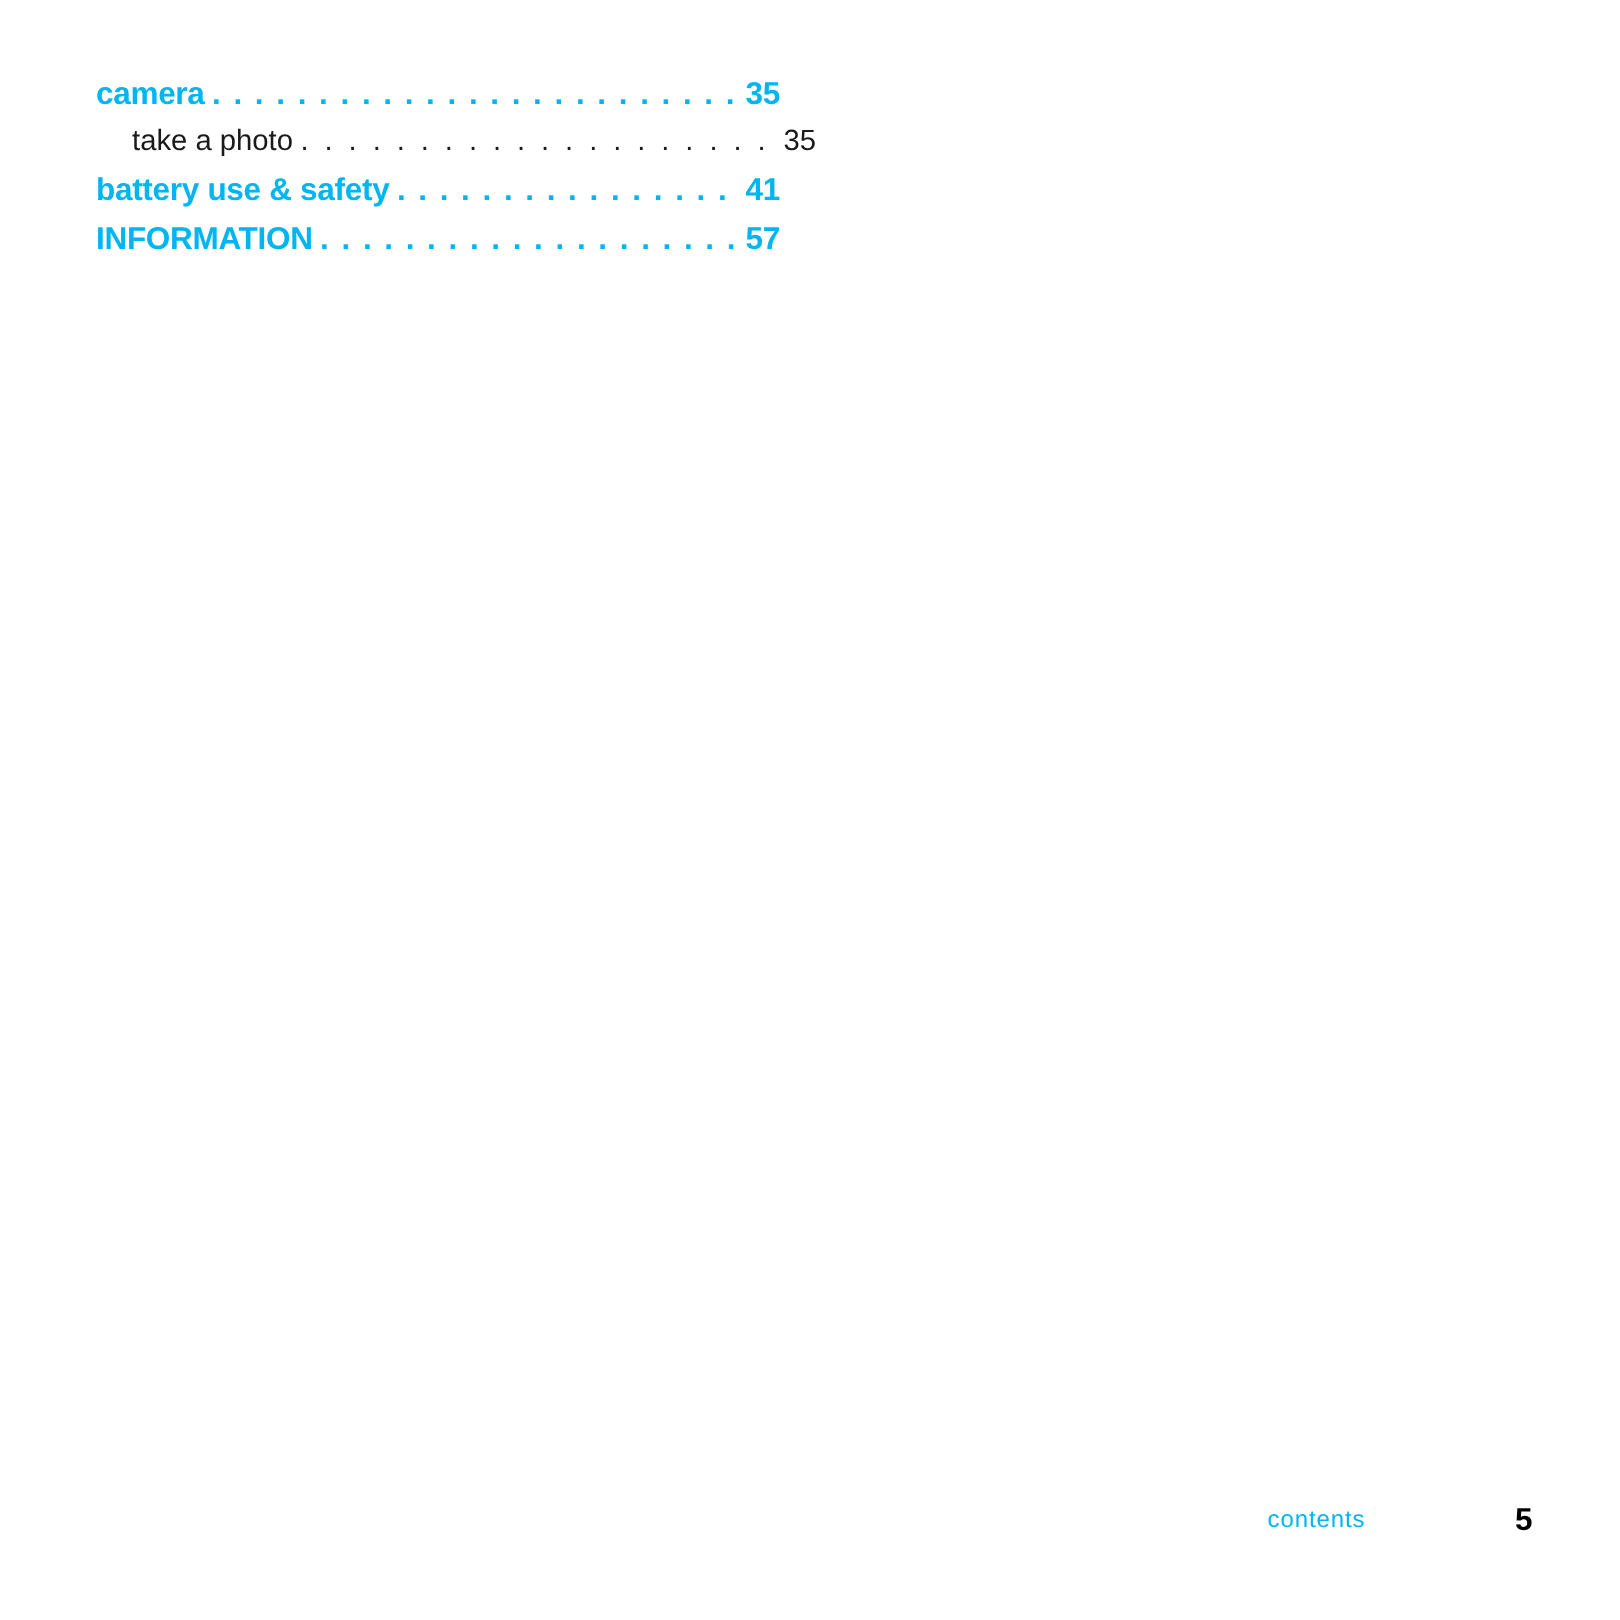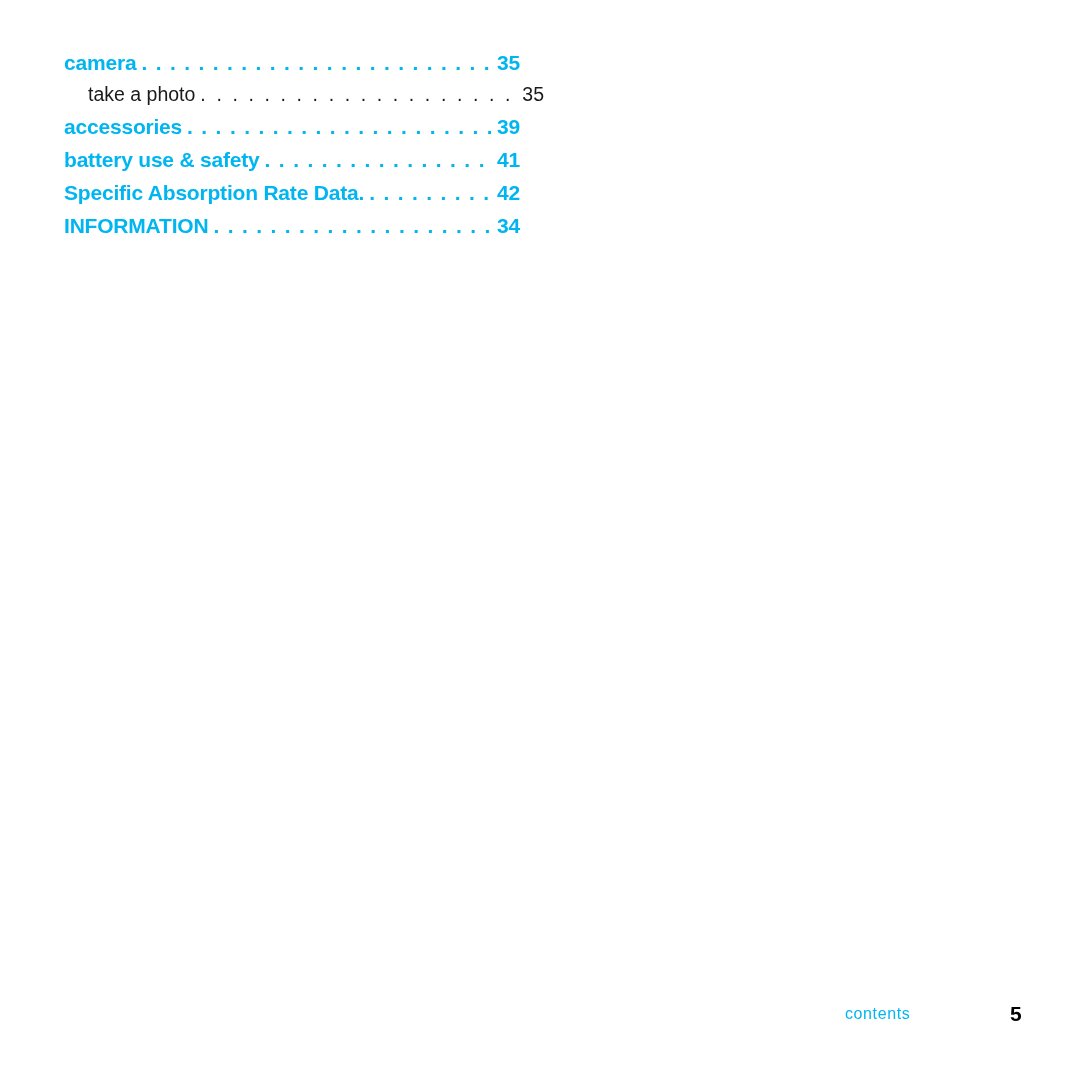--- a/index.html
+++ b/index.html
@@ -147,11 +147,6 @@
         <span class="toc-page">35</span>
       </div>
       <div class="toc-row level1">
-        <span class="toc-label">accessories</span>
-        <span class="toc-leader"></span>
-        <span class="toc-page">39</span>
-      </div>
-      <div class="toc-row level1">
         <span class="toc-label">battery use &amp; safety</span>
         <span class="toc-leader"></span>
         <span class="toc-page">41</span>

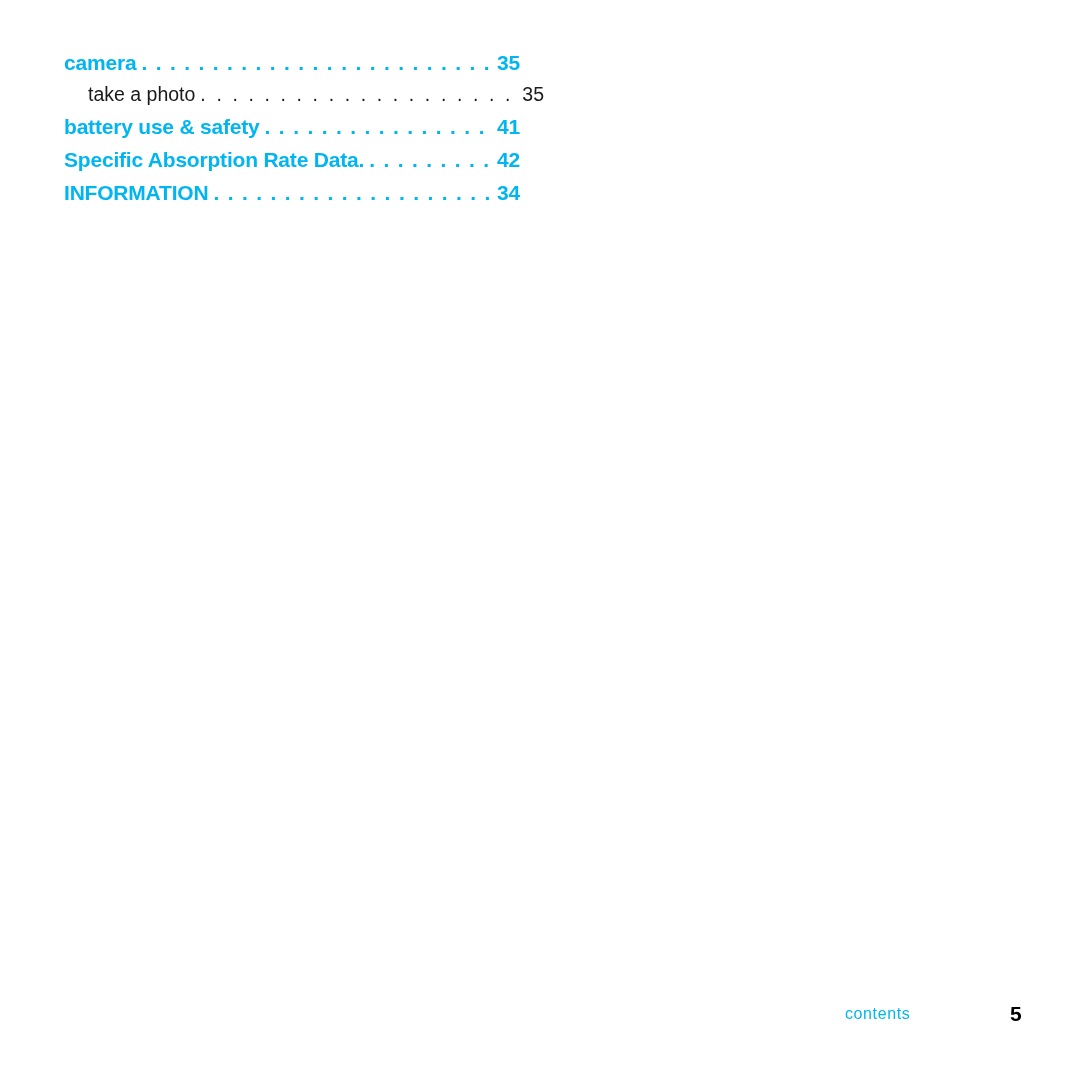--- a/index.html
+++ b/index.html
@@ -152,11 +152,6 @@
         <span class="toc-page">41</span>
       </div>
       <div class="toc-row level1">
-        <span class="toc-label">Specific Absorption Rate Data.</span>
-        <span class="toc-leader"></span>
-        <span class="toc-page">42</span>
-      </div>
-      <div class="toc-row level1">
         <span class="toc-label">INFORMATION</span>
         <span class="toc-leader"></span>
         <span class="toc-page">34</span>

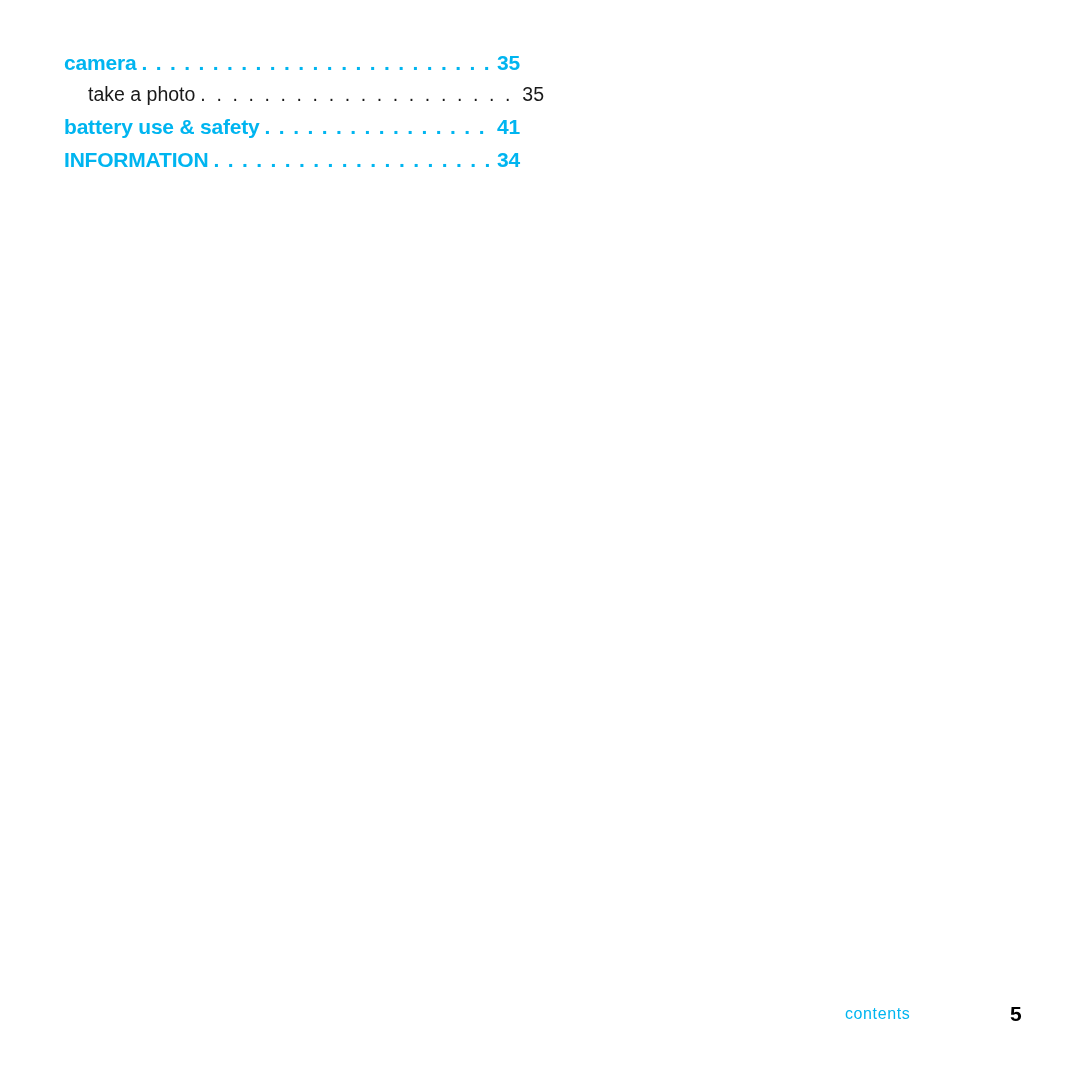--- a/index.html
+++ b/index.html
@@ -154,7 +154,7 @@
       <div class="toc-row level1">
         <span class="toc-label">INFORMATION</span>
         <span class="toc-leader"></span>
-        <span class="toc-page">34</span>
+        <span class="toc-page">57</span>
       </div>
     </div>
 

